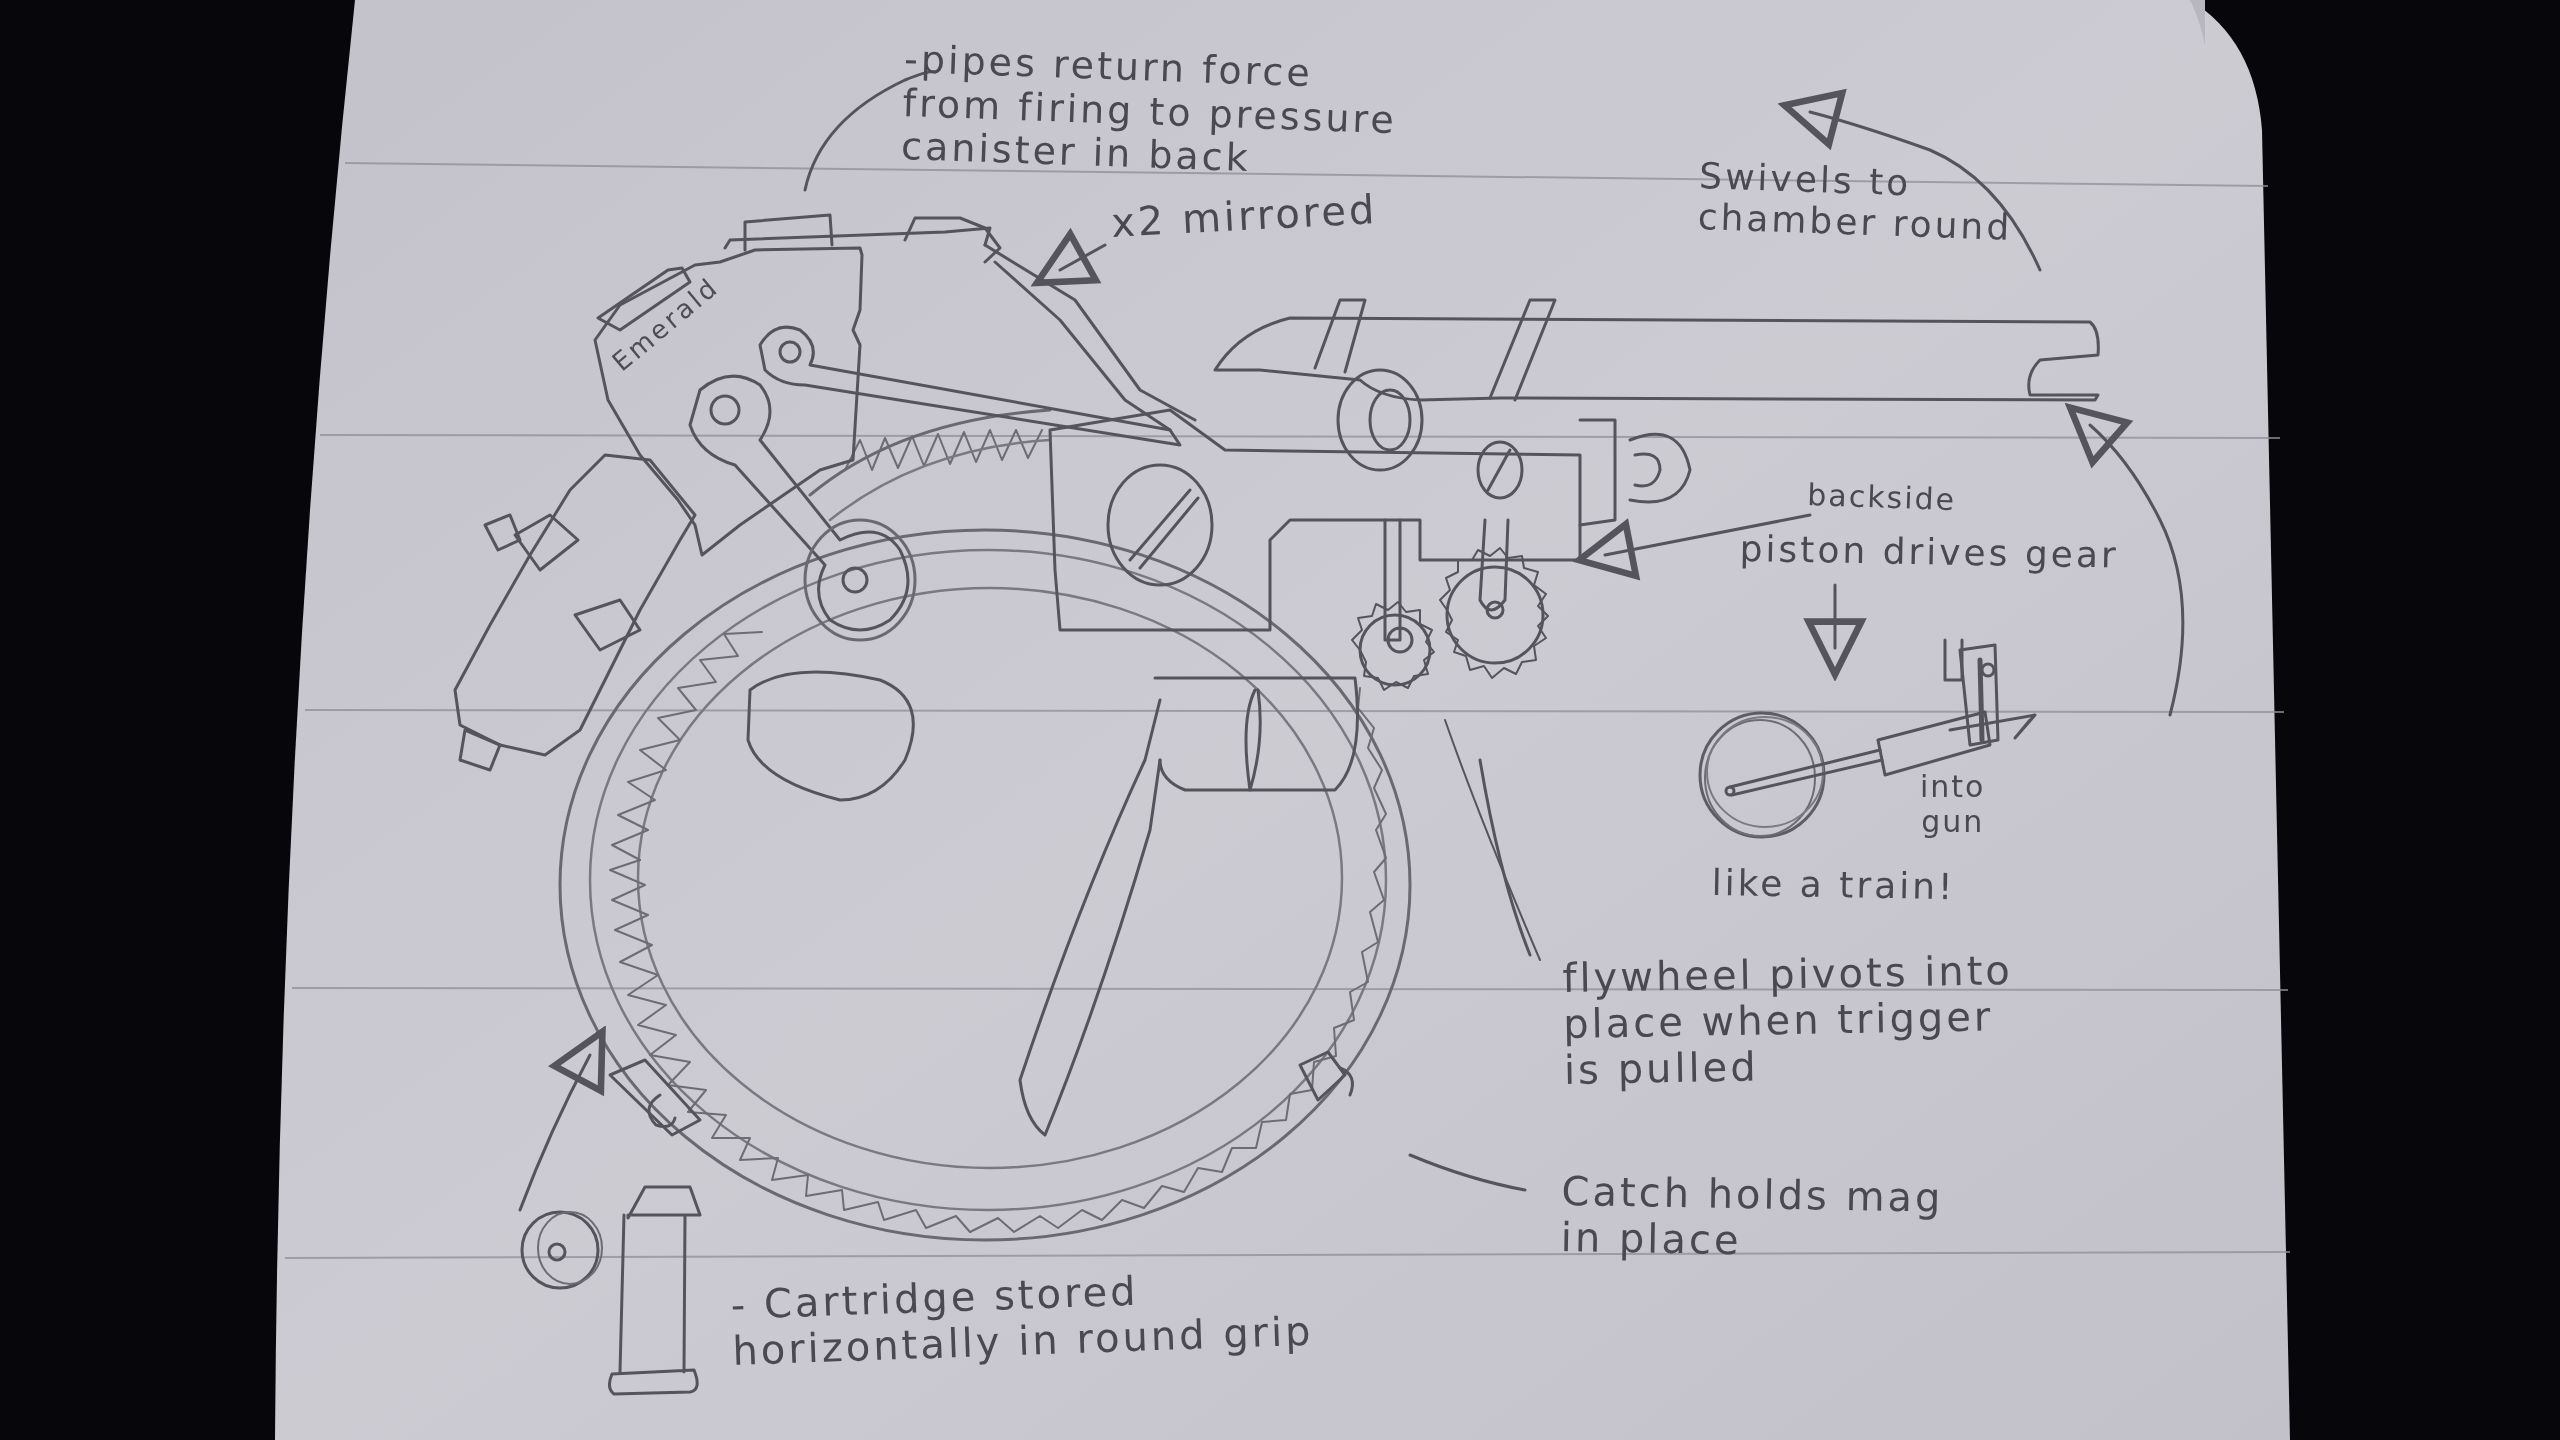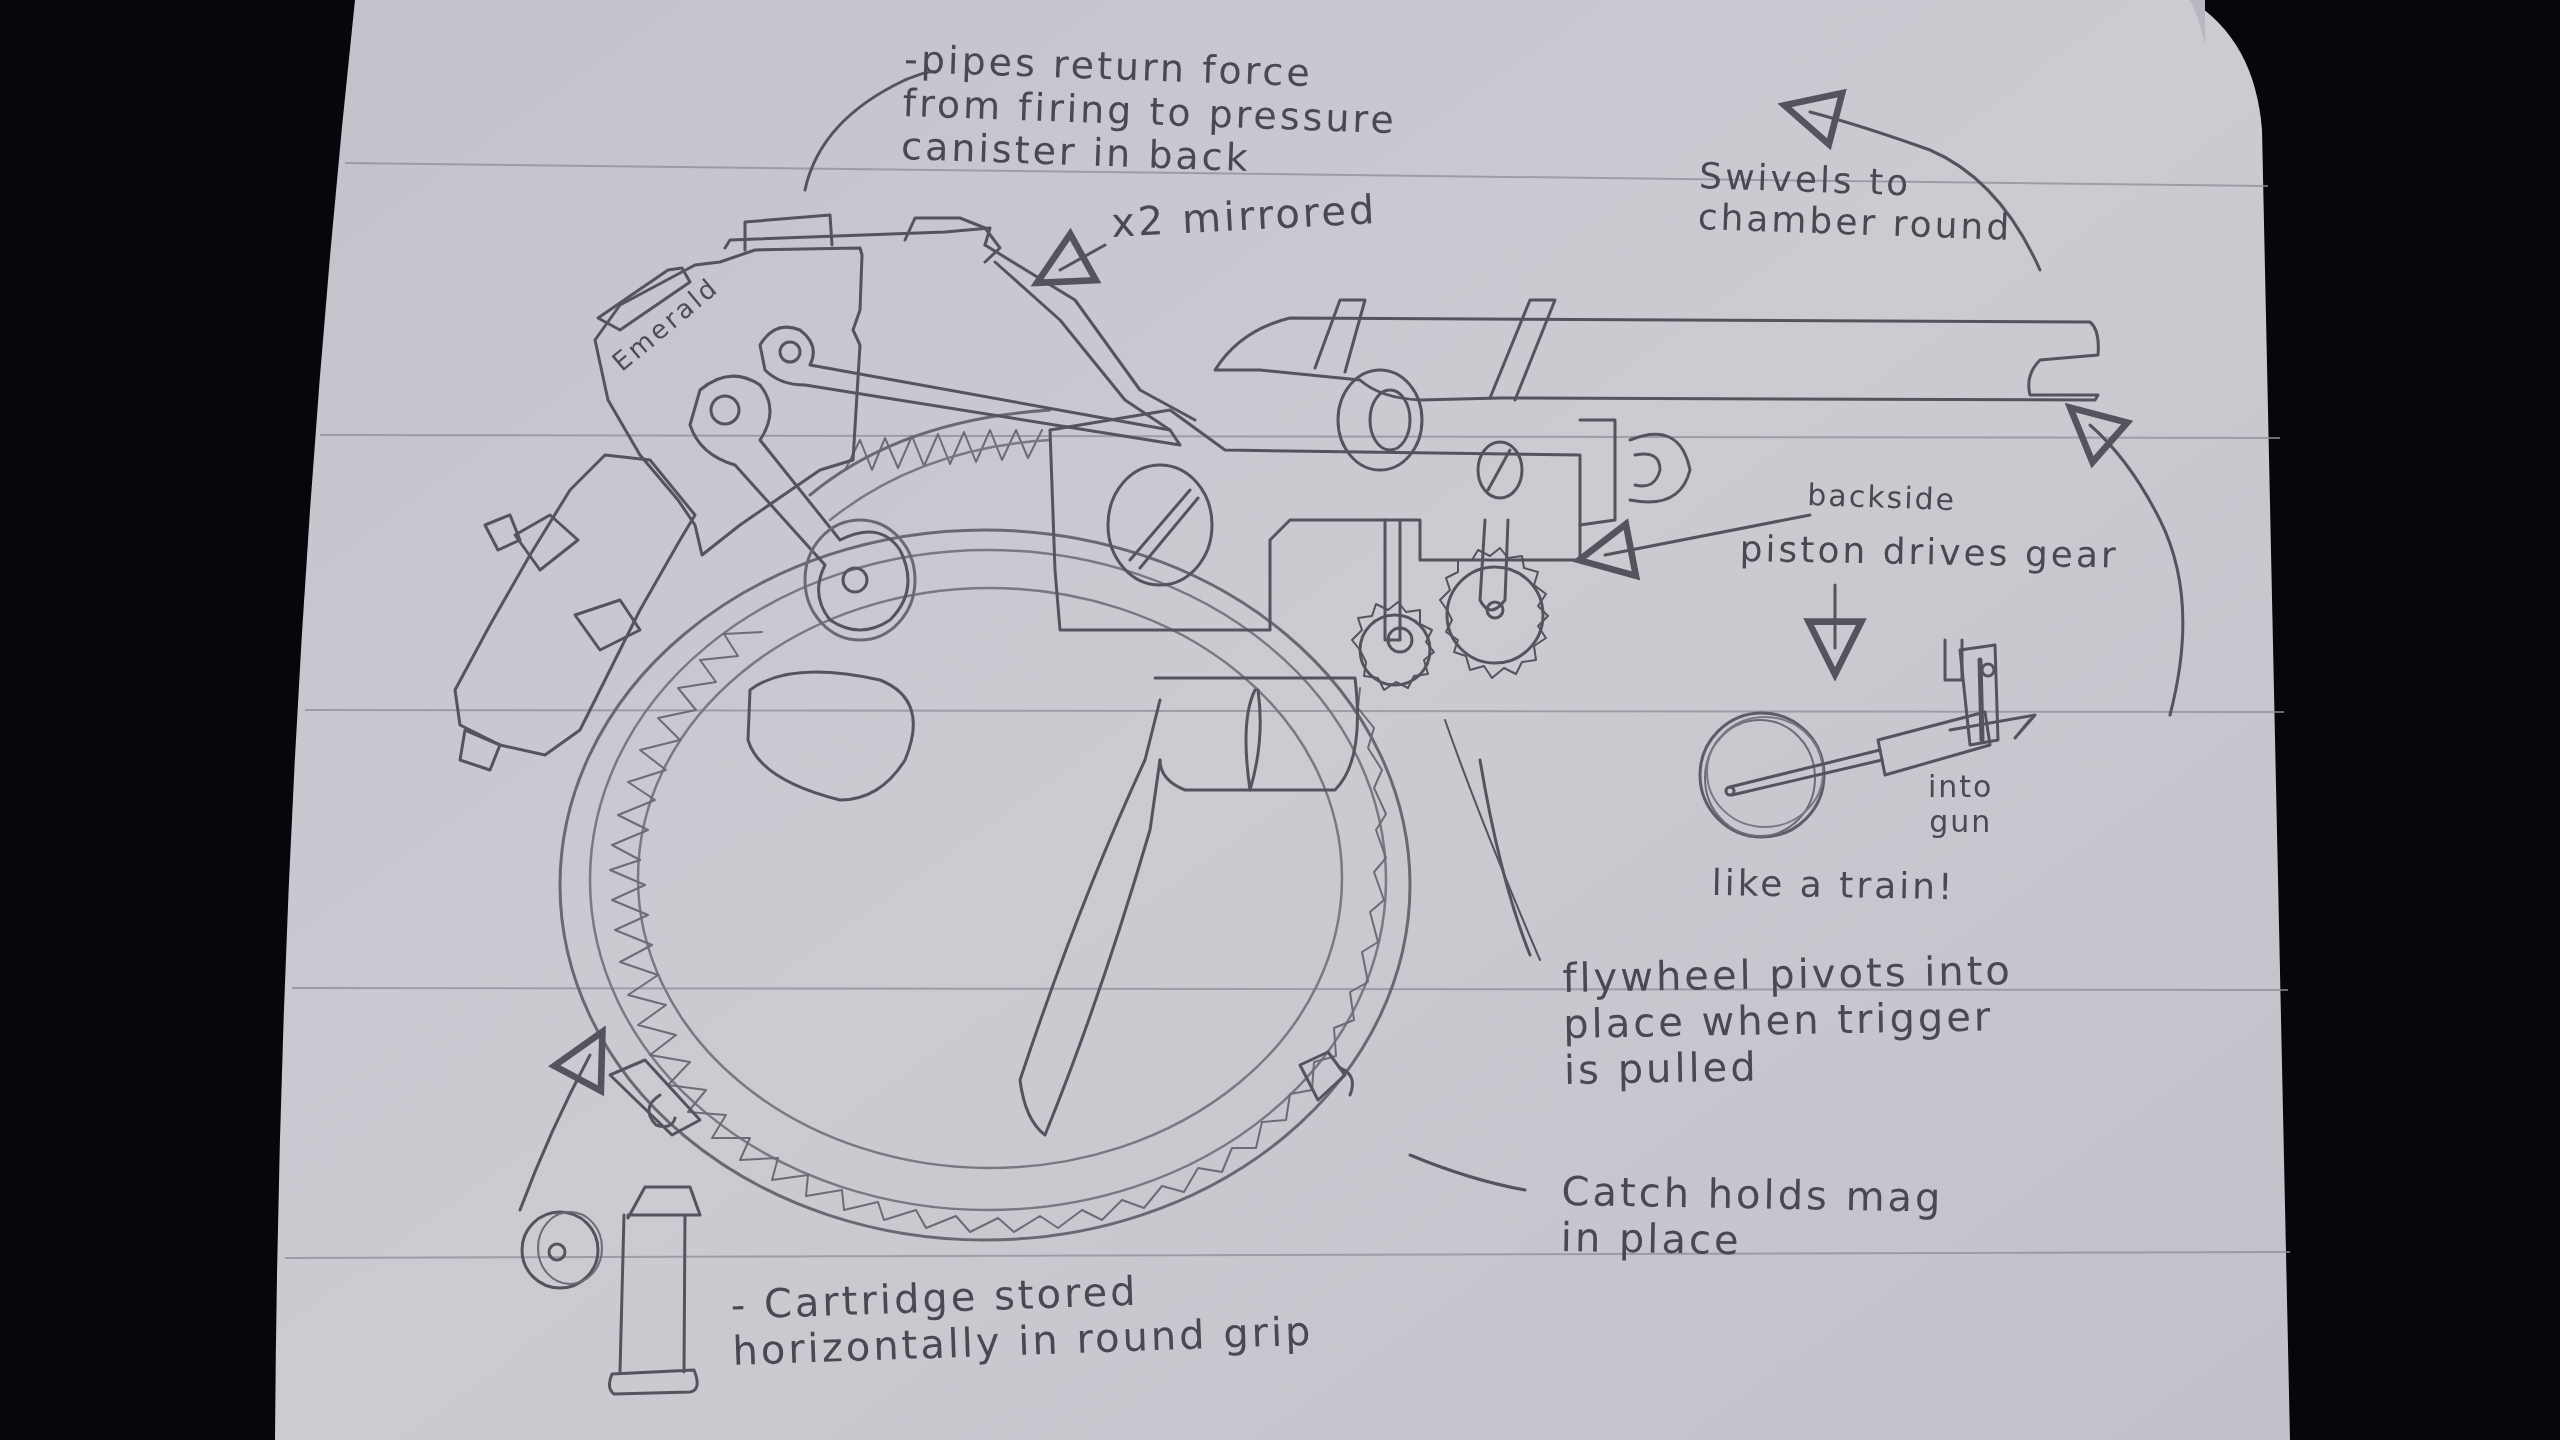--- a/index.html
+++ b/index.html
@@ -173,7 +173,7 @@
   <div class="note emerald" style="left:607px; top:355px; transform: rotate(-40deg);">Emerald</div>
   <div class="note small" style="left:1808px; top:478px; transform: rotate(2deg);">backside</div>
   <div class="note" style="left:1740px; top:528px; transform: rotate(1deg); font-size:36px;">piston drives gear</div>
-  <div class="note small" style="left:1920px; top:770px; text-align:center;margin-left:8px;">into
+  <div class="note small" style="left:1920px; top:770px; text-align:center;">into
 gun</div>
   <div class="note" style="left:1712px; top:862px; transform: rotate(1deg); font-size:36px;">like a train!</div>
   <div class="note" style="left:1562px; top:955px; transform: rotate(-1deg);">flywheel pivots into

